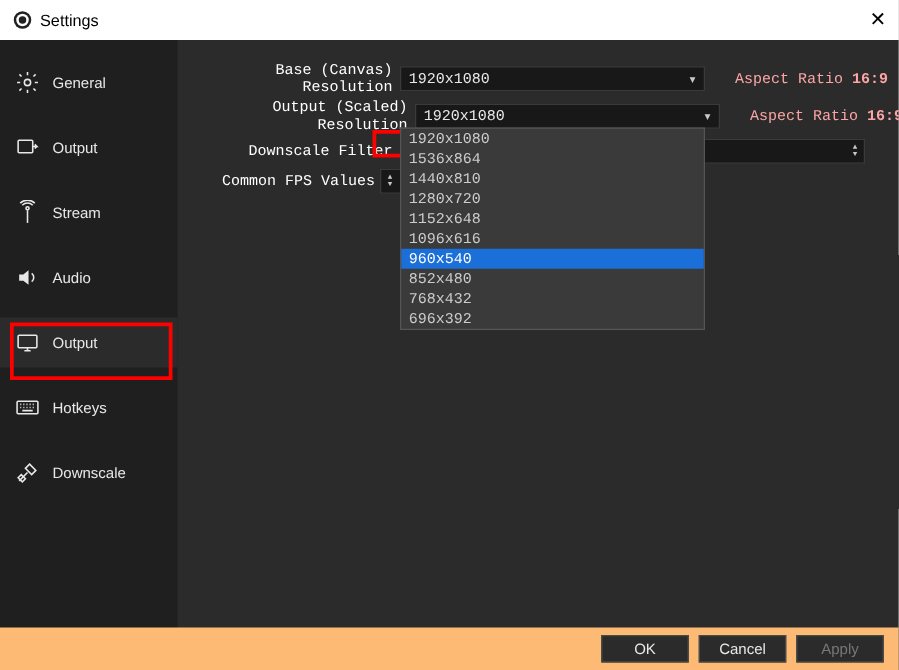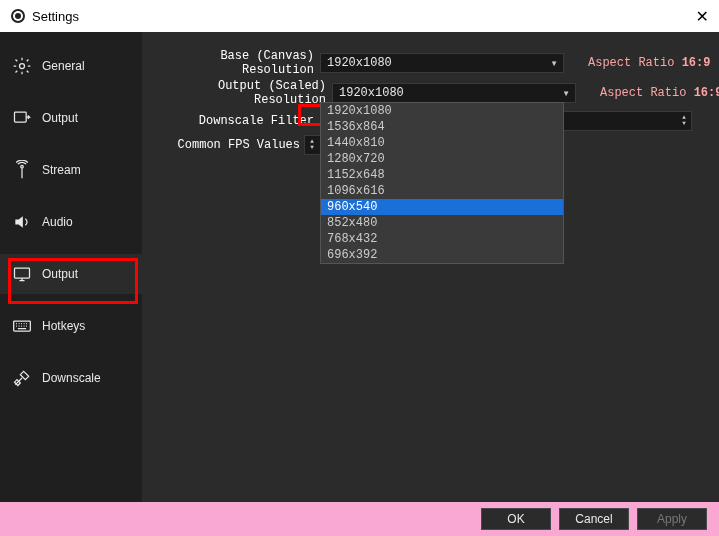--- a/index.html
+++ b/index.html
@@ -44,7 +44,7 @@
 .dropdown .opt { padding: 1px 6px; cursor: pointer; font-family: "Courier New", monospace; font-size: 12px; }
 .dropdown .opt.sel { background: #1a6fd8; color: #fff; }
 
-.footer { position: absolute; bottom: 0; left: 0; right: 0; height: 34px; background: #f9a8d4; display: flex; justify-content: flex-end; align-items: center; padding-right: 12px; gap: 8px; }
+.footer { position: absolute; bottom: 0; left: 0; right: 0; height: 34px; background: #fdba74; display: flex; justify-content: flex-end; align-items: center; padding-right: 12px; gap: 8px; }
 .btn { width: 70px; height: 22px; background: #2b2b2b; border: 1px solid #4a4a4a; color: #e8e8e8; font-size: 12px; cursor: pointer; display: flex; align-items: center; justify-content: center; }
 .btn.disabled { color: #777; cursor: default; }
 </style>

